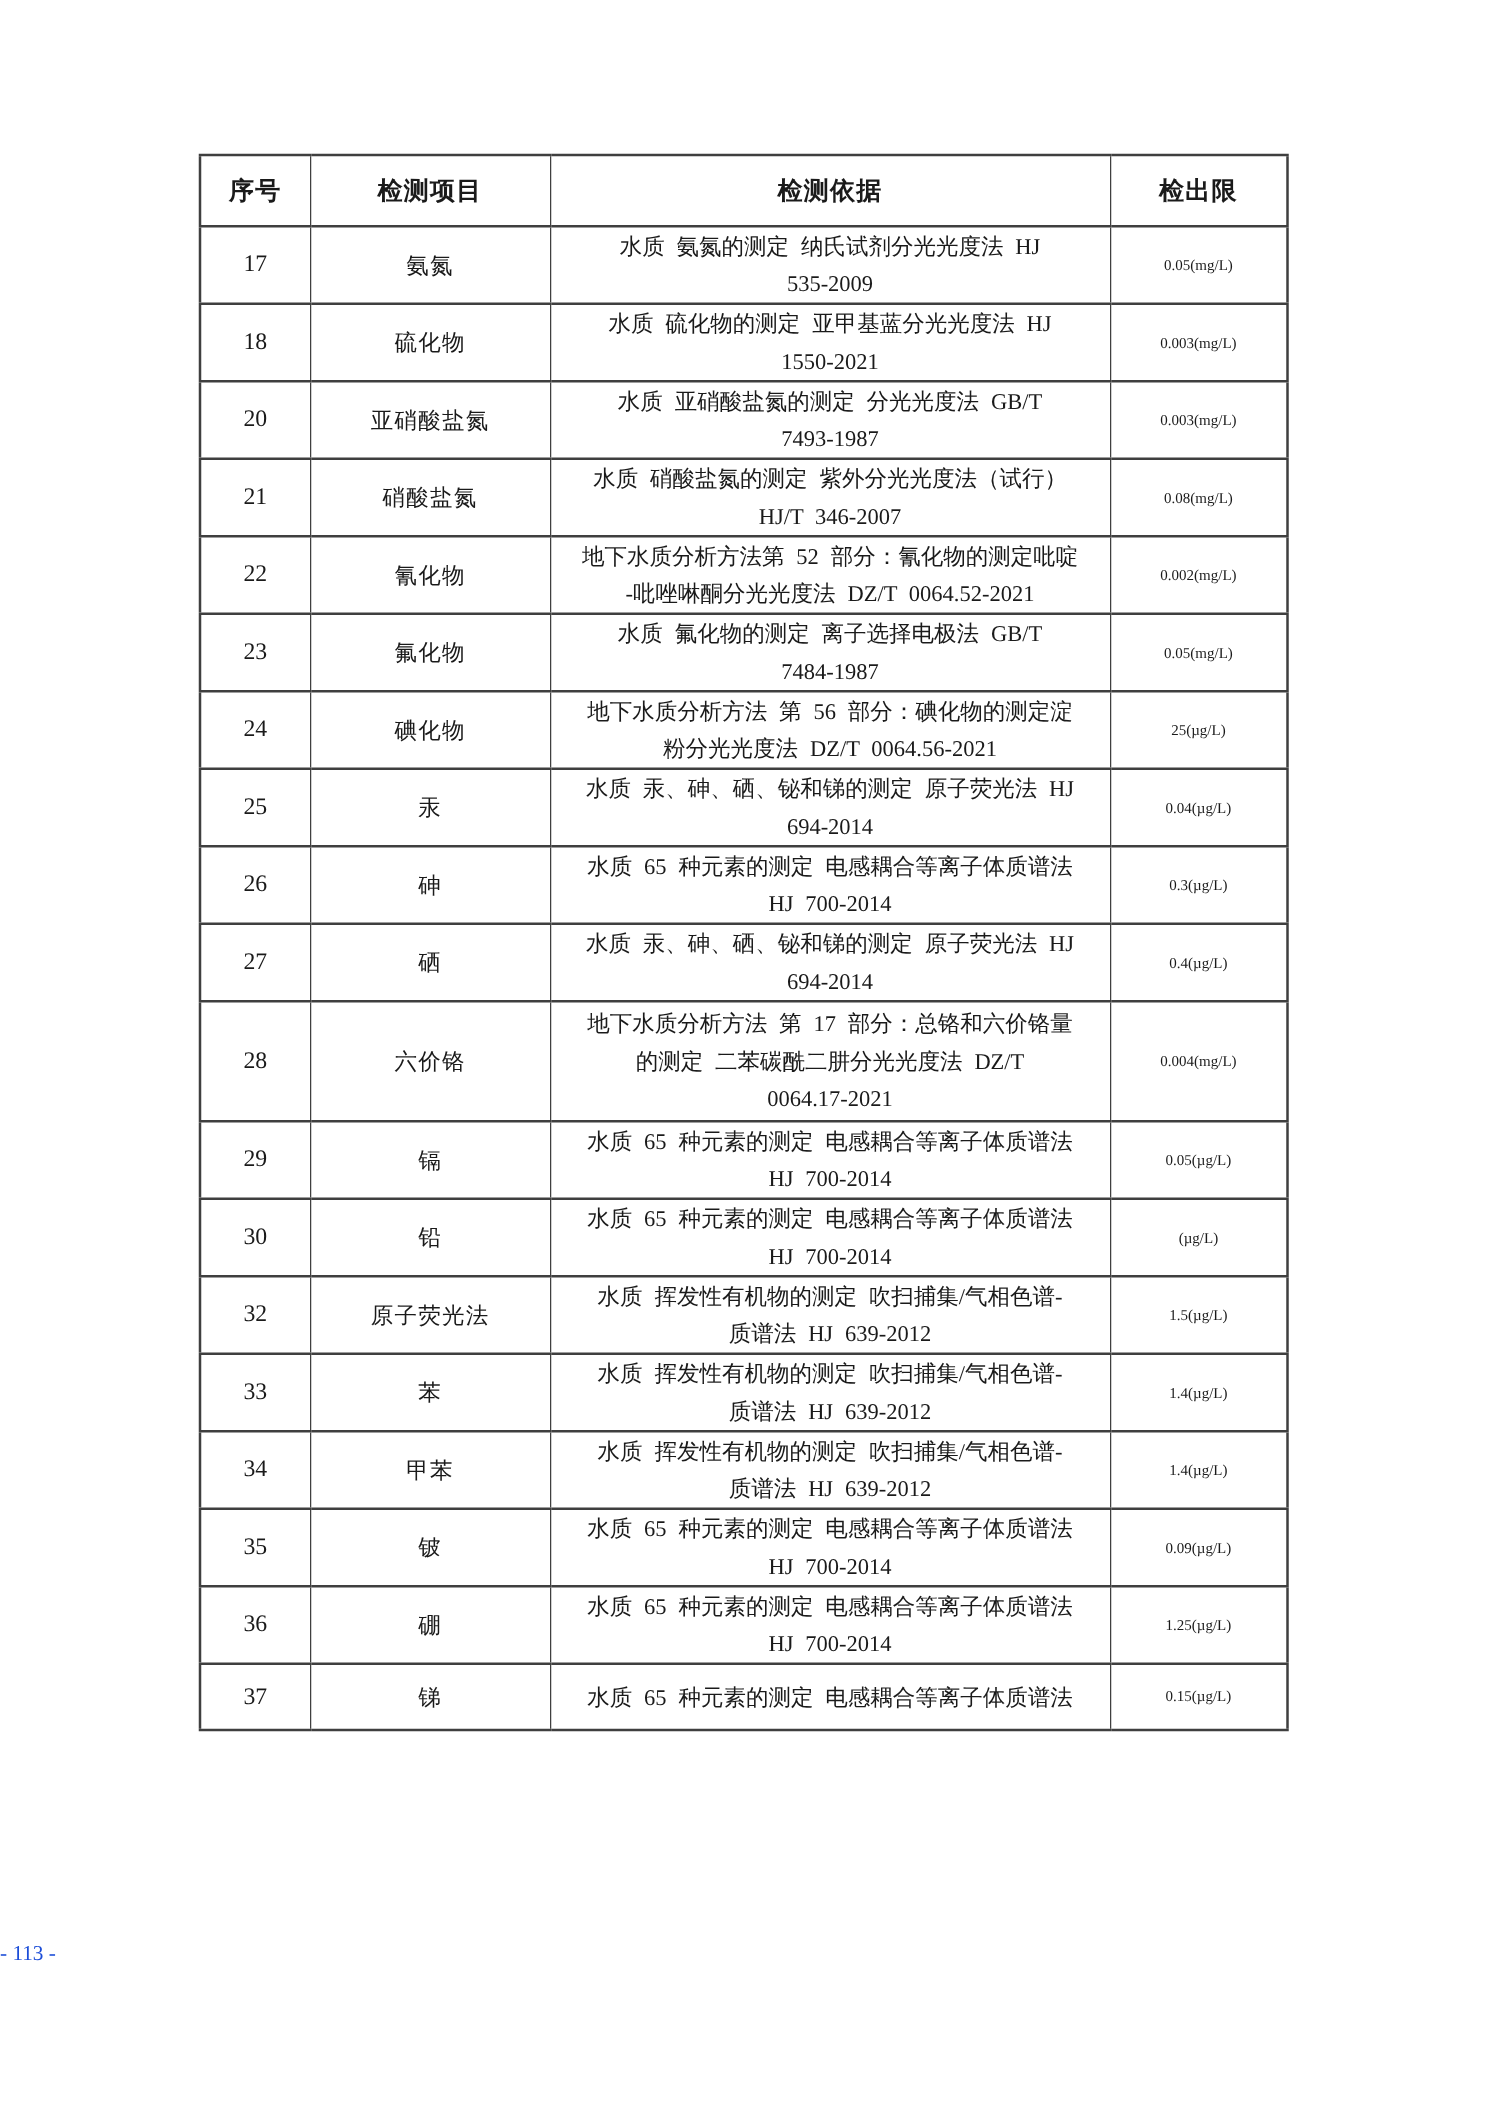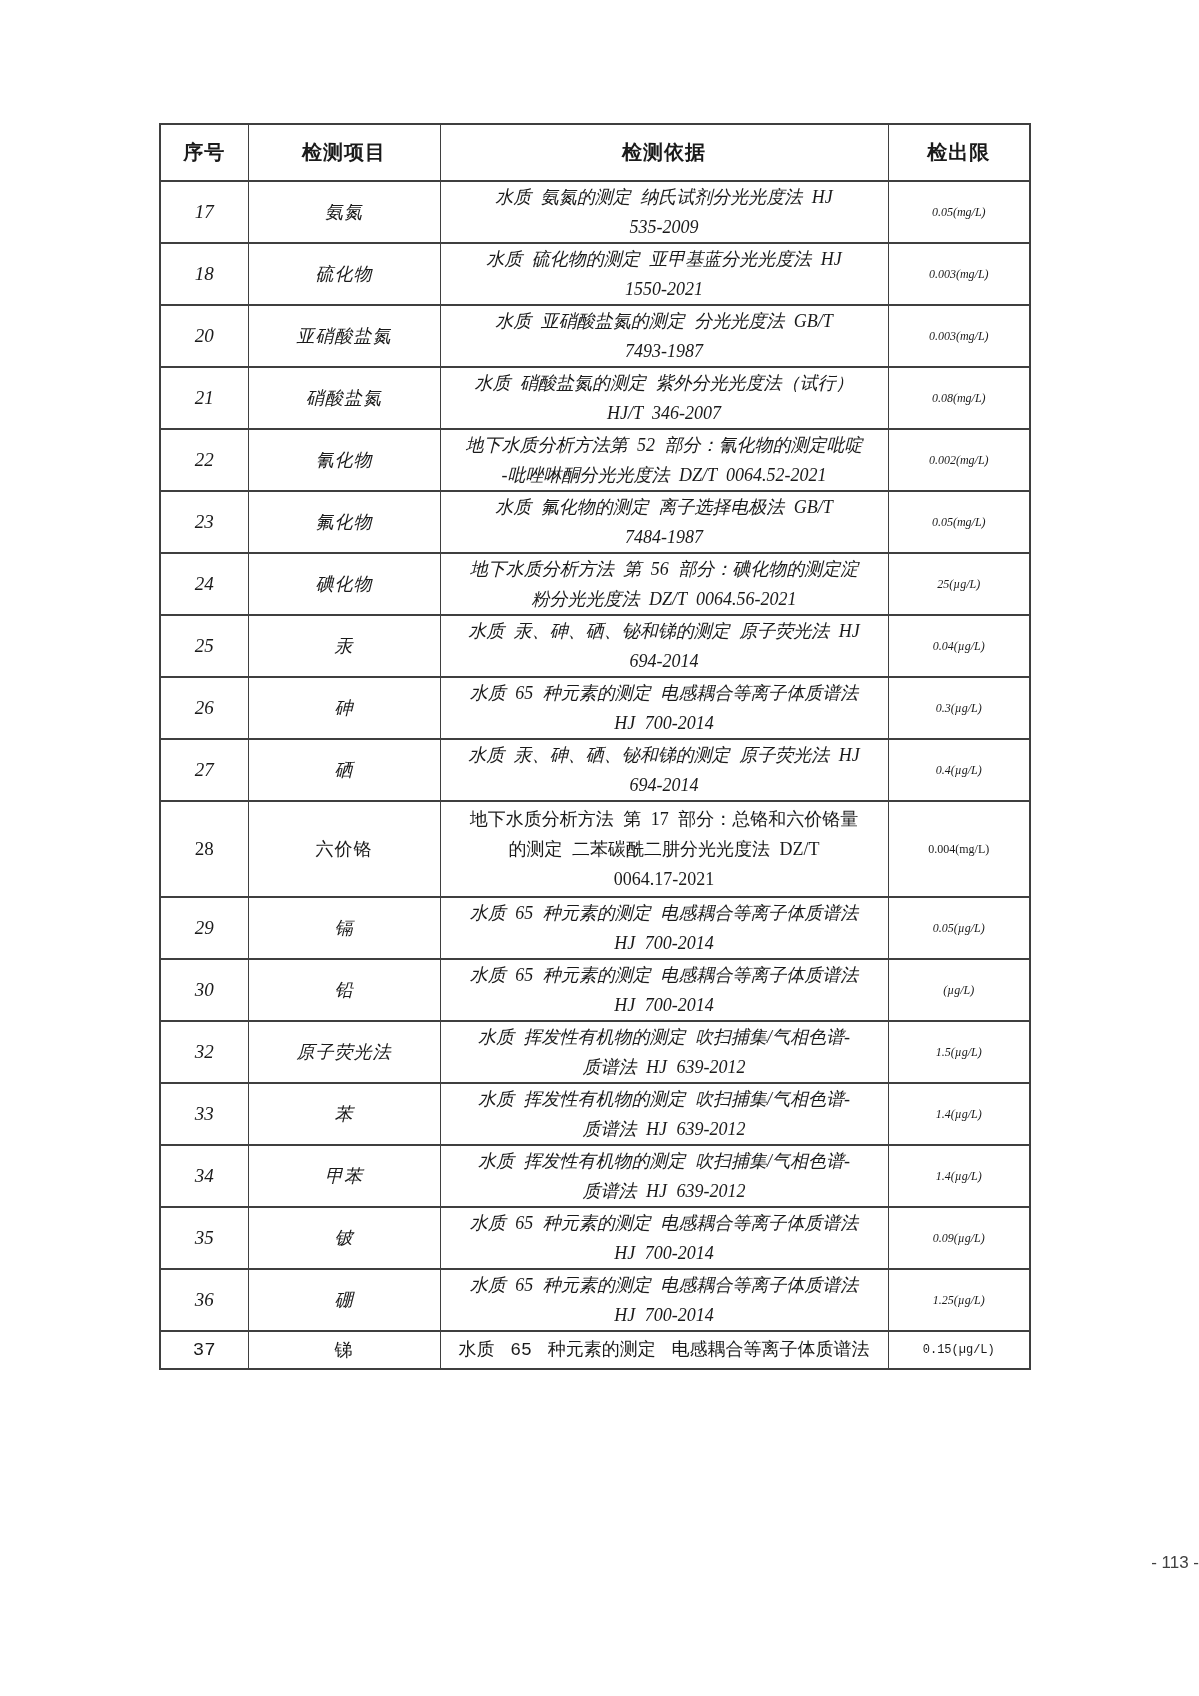--- a/index.html
+++ b/index.html
@@ -41,7 +41,7 @@
     font-weight: bold;
     letter-spacing: 1px;
   }
-  .det-table tbody tr.lines-2 { height: 56px; font-style: italic; }
+  .det-table tbody tr.lines-2 { height: 56px; }
   .det-table tbody tr.lines-3 { height: 96px; }
   .det-table tbody tr.lines-1 { height: 38px; font-family: Liberation Mono, monospace; }
   .cell-no {

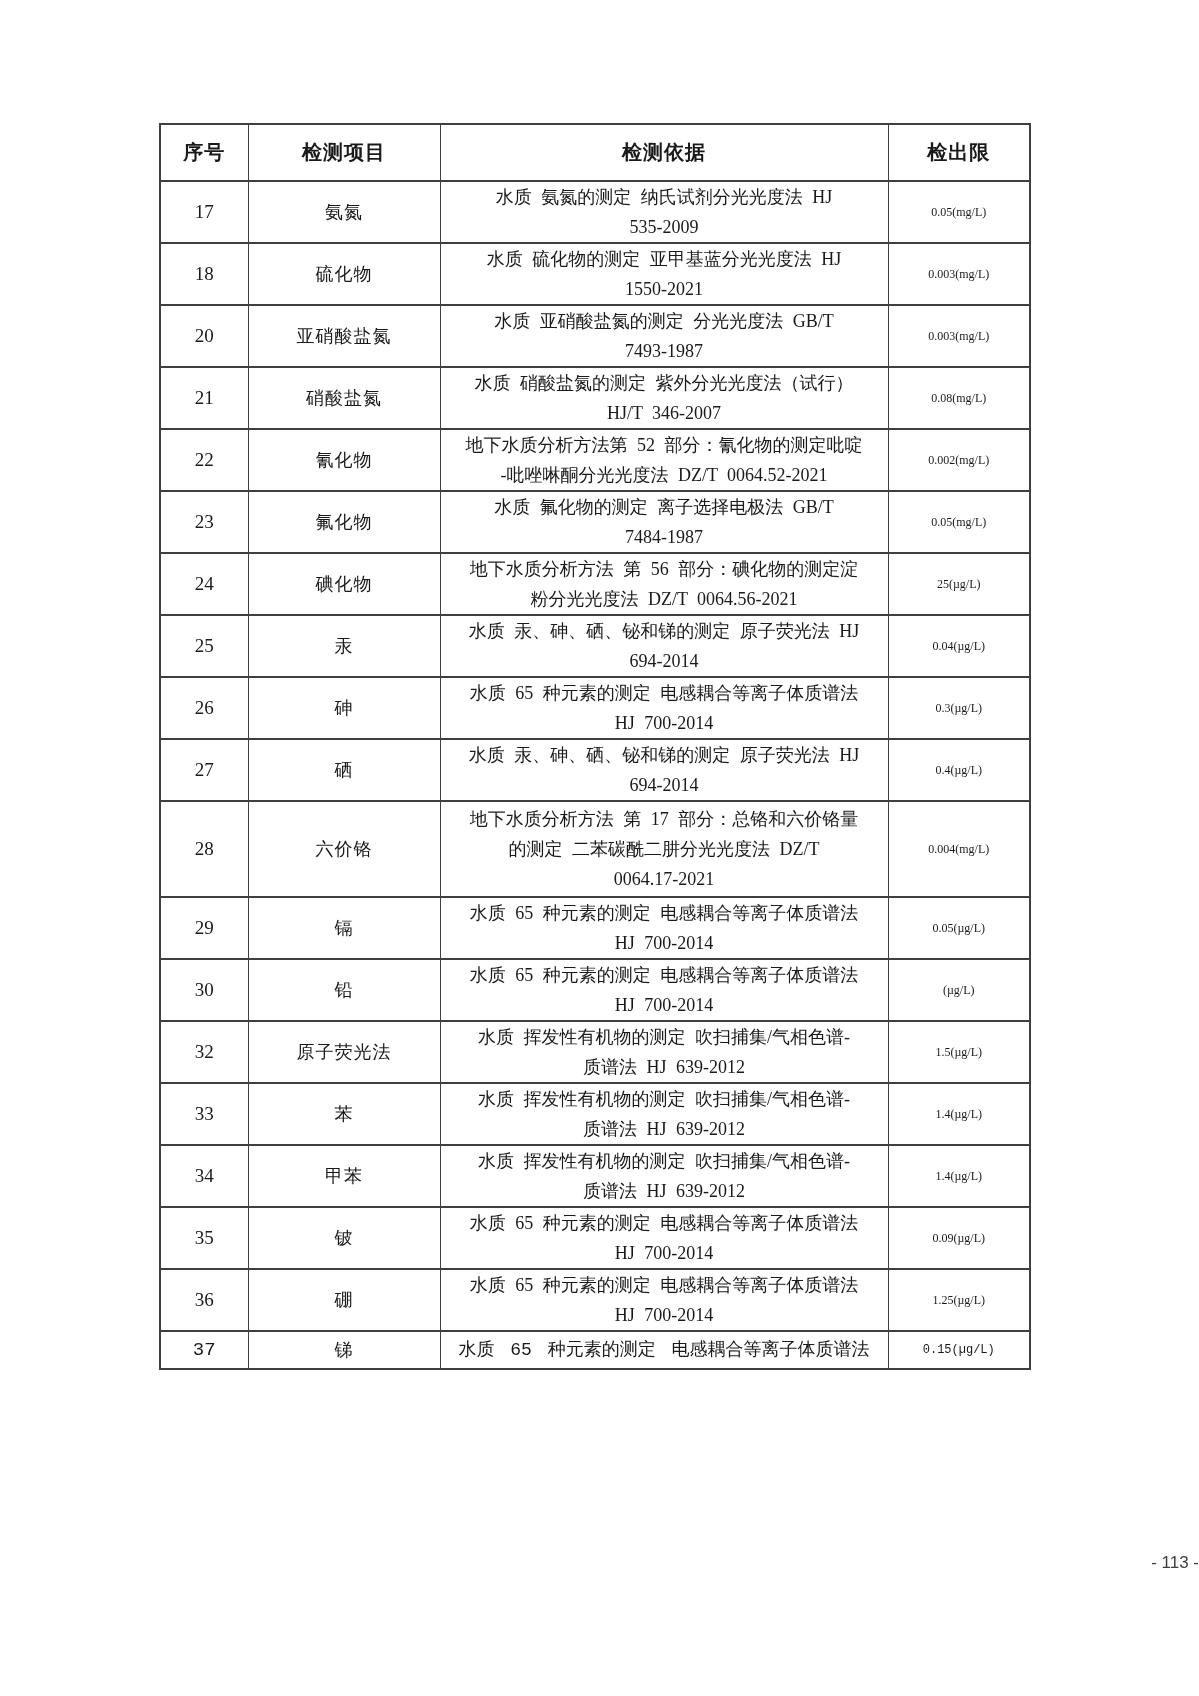--- a/index.html
+++ b/index.html
@@ -43,7 +43,7 @@
   }
   .det-table tbody tr.lines-2 { height: 56px; }
   .det-table tbody tr.lines-3 { height: 96px; }
-  .det-table tbody tr.lines-1 { height: 38px; font-family: Liberation Mono, monospace; }
+  .det-table tbody tr.lines-1 { height: 53px; }
   .cell-no {
     font-size: 19px;
   }

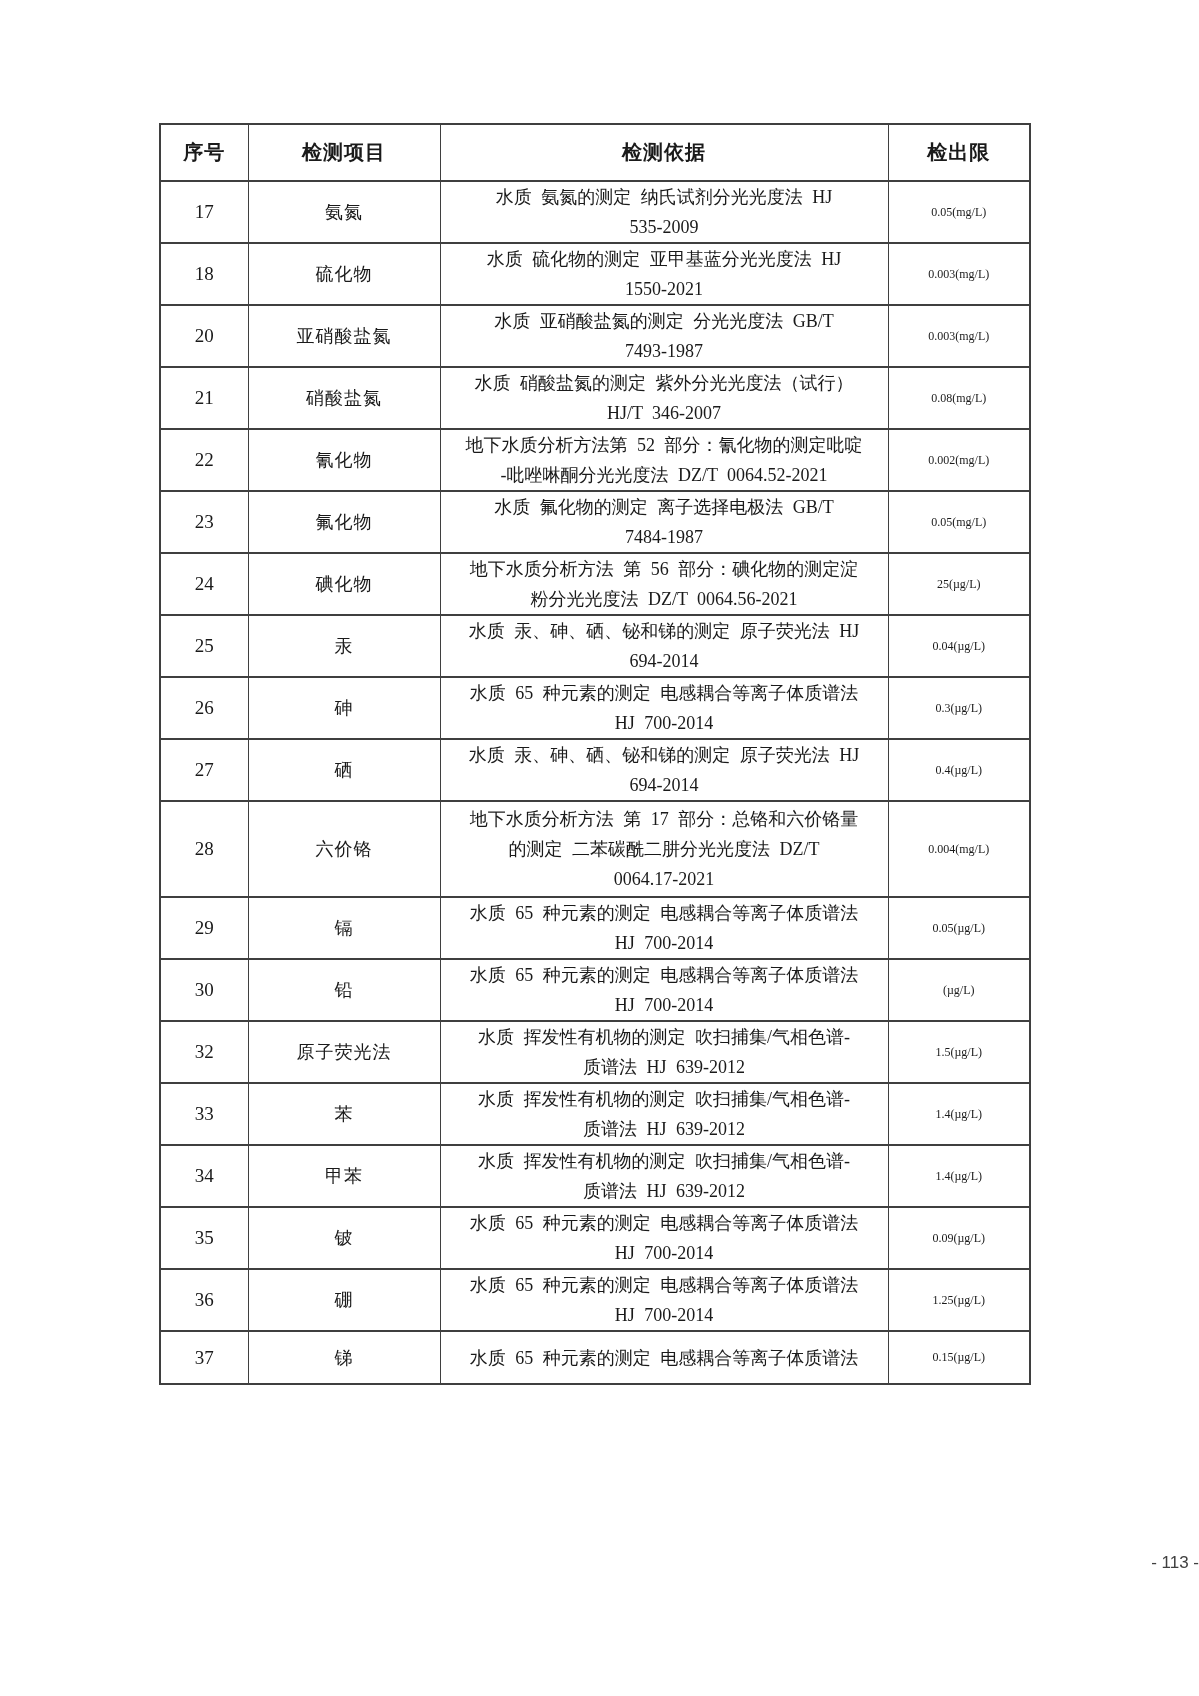--- a/index.html
+++ b/index.html
@@ -68,10 +68,10 @@
     top: 1553px;
     left: 0;
     width: 100%;
-    text-align: right;
-    font-family: Liberation Sans, sans-serif;
+    text-align: left;
+    font-family: Liberation Serif, serif;
     font-size: 17px;
-    color: #404040;
+    color: #1d4ed8;
   }
 </style>
 </head>

